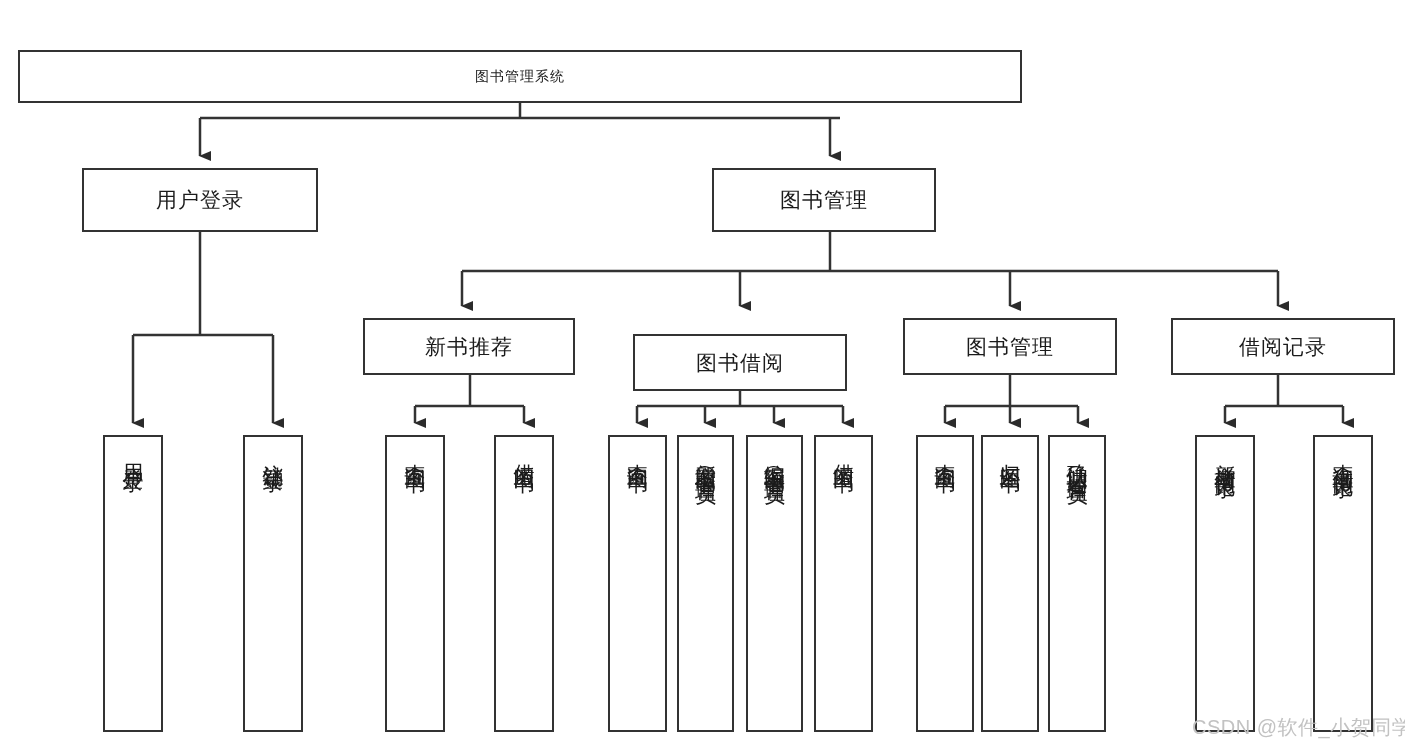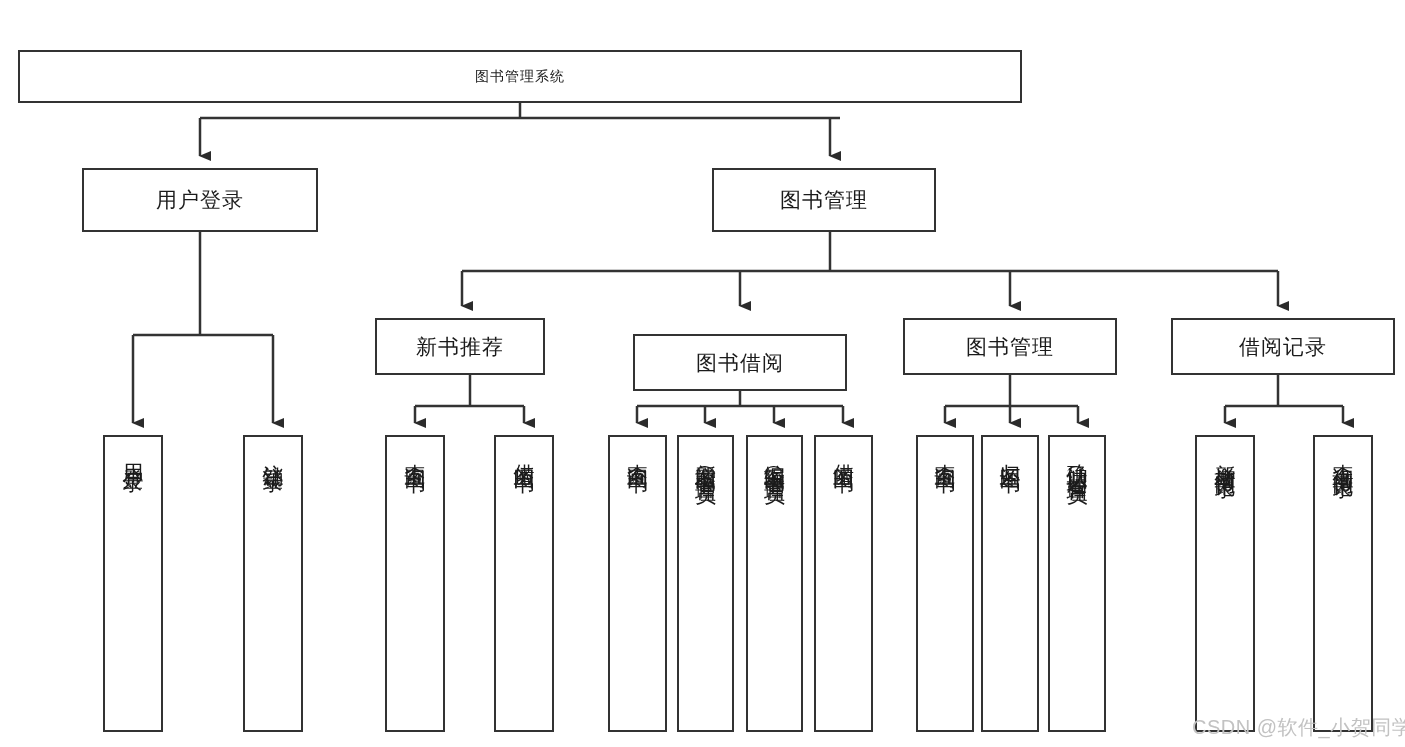--- a/index.html
+++ b/index.html
@@ -83,7 +83,7 @@
     <span>图书管理</span>
   </div>
 
-  <div class="node hz" style="left:363px;top:318px;width:170px;height:57px;margin-left:12px;">
+  <div class="node hz" style="left:363px;top:318px;width:212px;height:57px;">
     <span>新书推荐</span>
   </div>
   <div class="node hz" style="left:633px;top:318px;width:214px;height:57px;margin-top:16px;">

